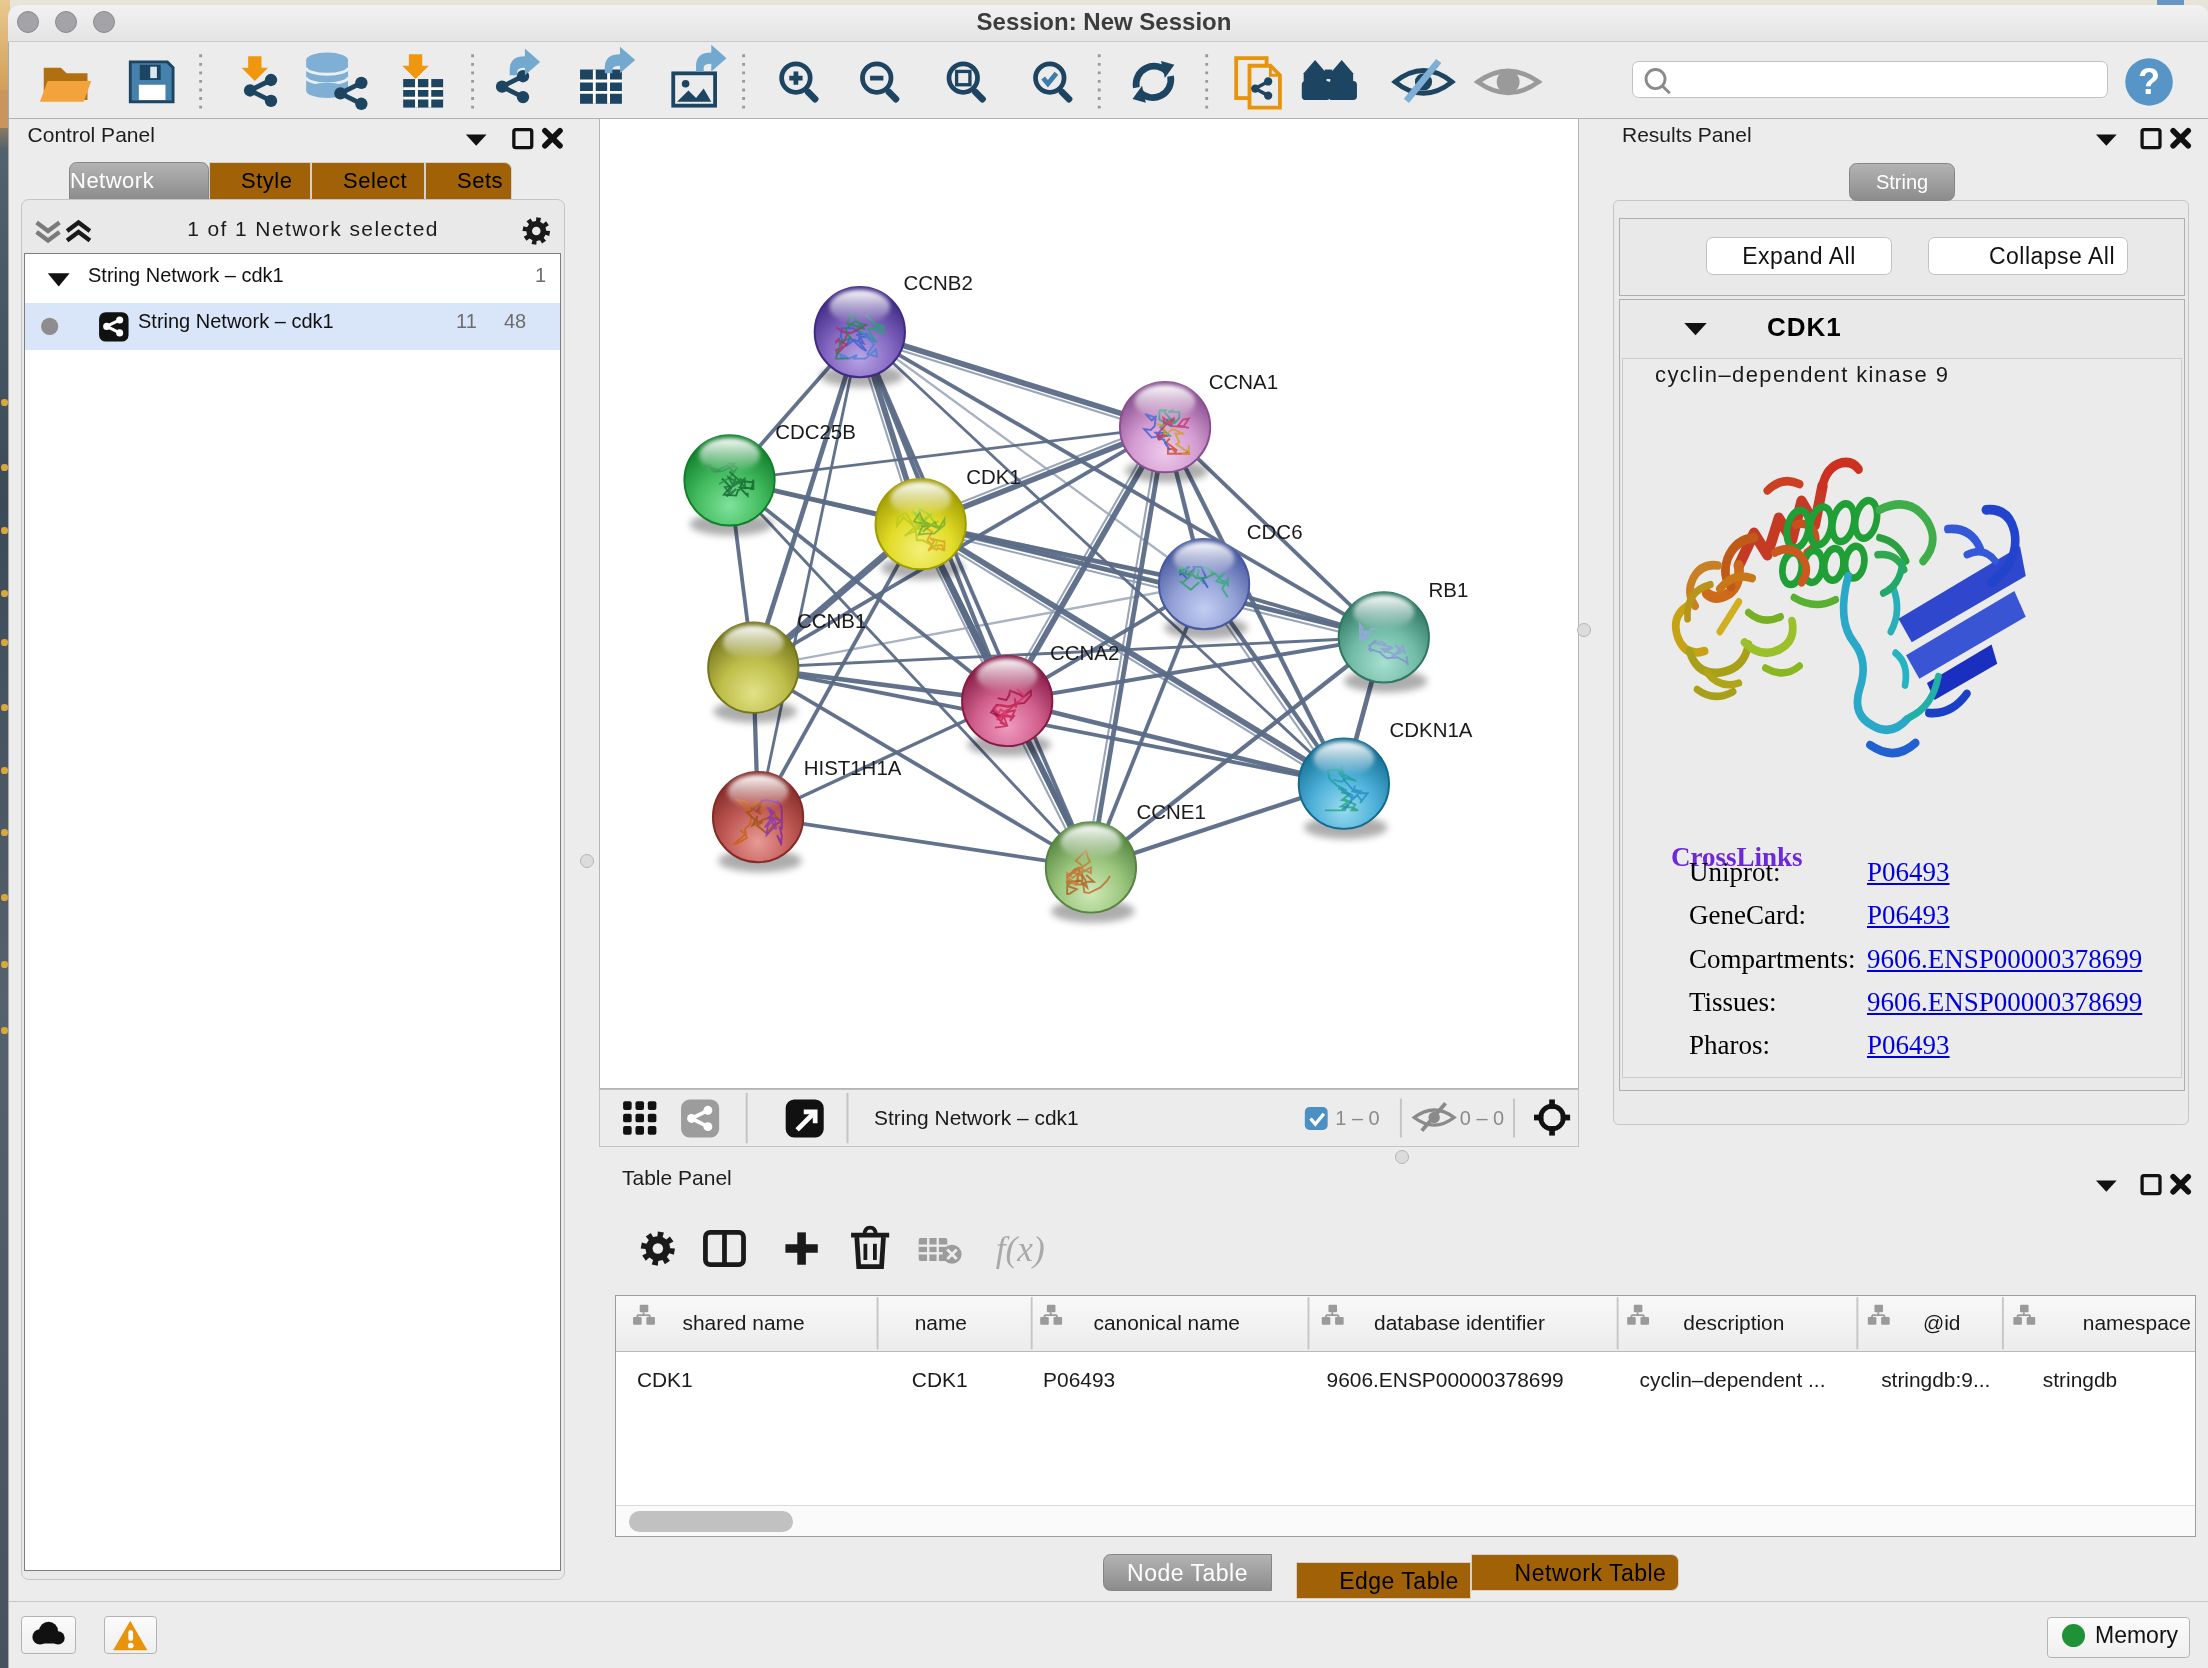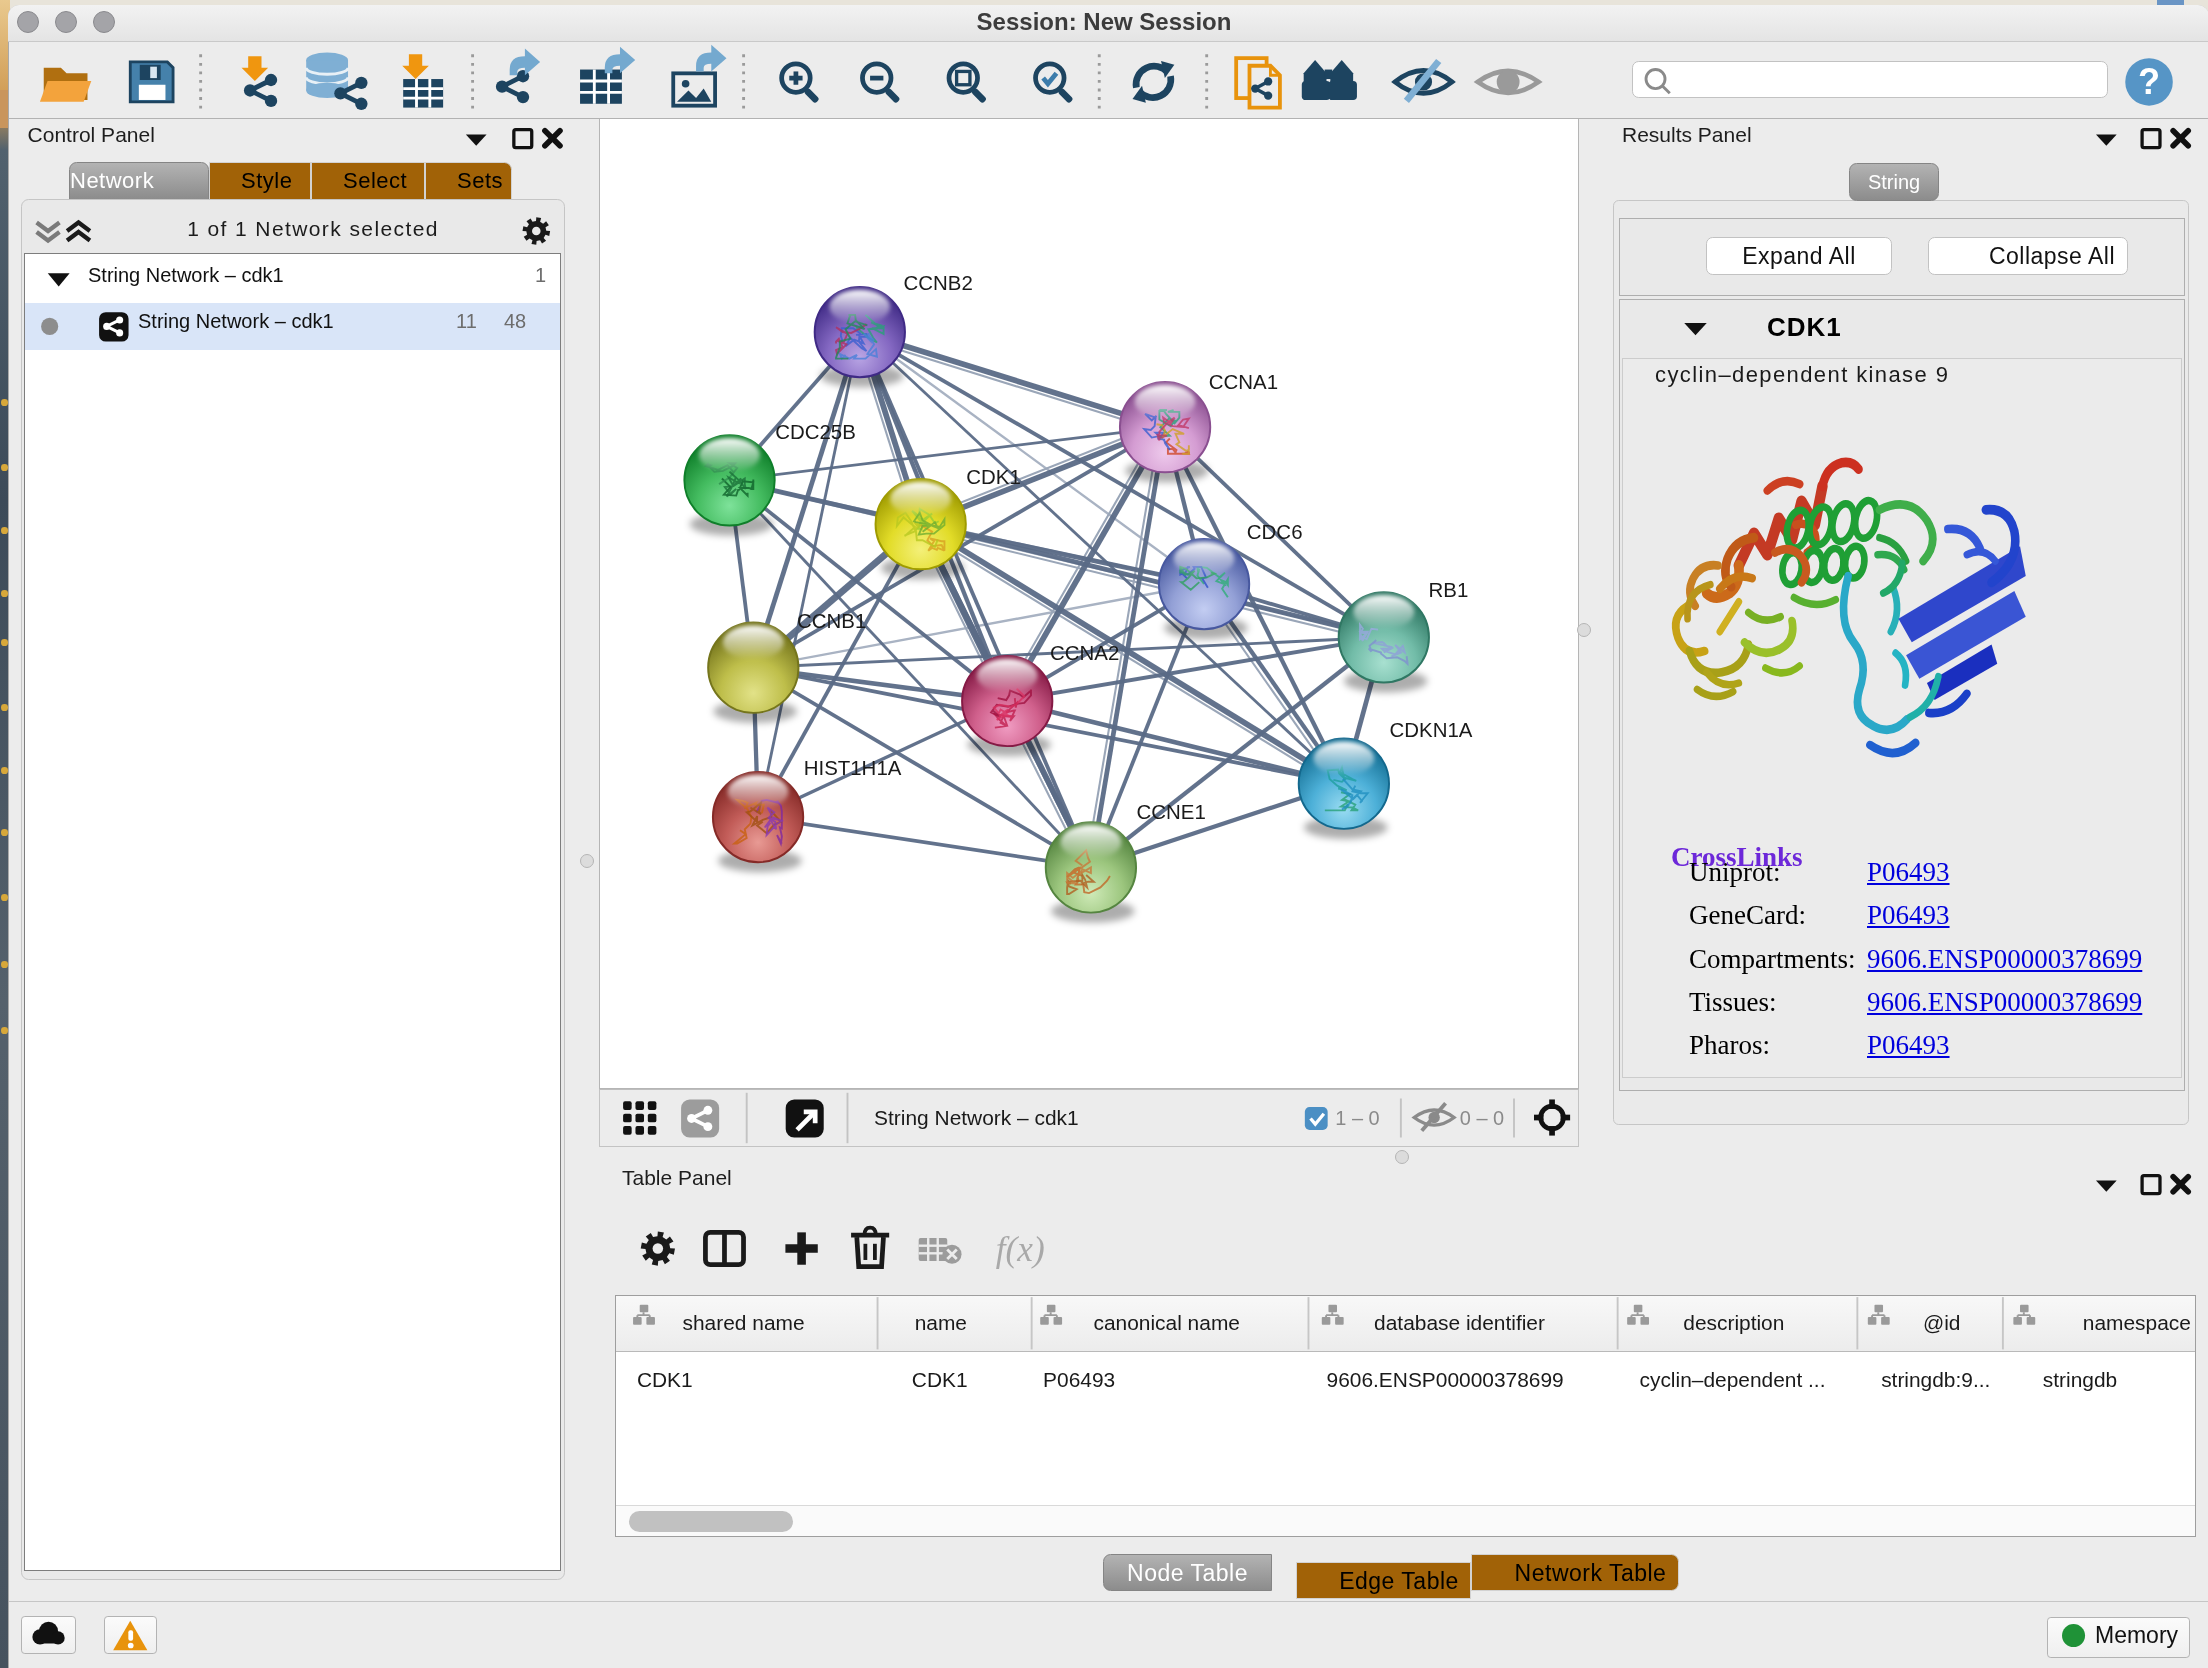--- a/index.html
+++ b/index.html
@@ -33,7 +33,7 @@
 
 
 #rp-title { left:1622px; top:123px; font-size:21px; color:#1d1d1d; }
-#rp-stringtab { left:1849px; top:163px; width:90px; height:38px; background:linear-gradient(180deg,#b3b3b3,#8c8c8c); border:1px solid #858585; border-radius:7.6px; color:#fff; font-size:20px; text-align:center; line-height:36px; }
+#rp-stringtab { left:1849px; top:163px; width:106px; height:38px; background:linear-gradient(180deg,#b3b3b3,#8c8c8c); border:1px solid #858585; border-radius:7.6px; color:#fff; font-size:20px; text-align:center; line-height:36px; }
 #rp-outer { left:1613px; top:200px; width:576px; height:925px; background:#eaeaea; border:1px solid #c6c6c6; border-radius:5.7px; }
 #rp-box1 { left:1619px; top:218px; width:566px; height:78px; background:#e9e9e9; border:1px solid #aeaeae; }
 .rbtn { position:absolute; top:237px; height:38px; background:#ffffff; border:1px solid #c2c2c2; border-radius:6.7px; font-size:23px; letter-spacing:0.5px; text-align:center; line-height:36px; color:#111;margin-left:13px; }

